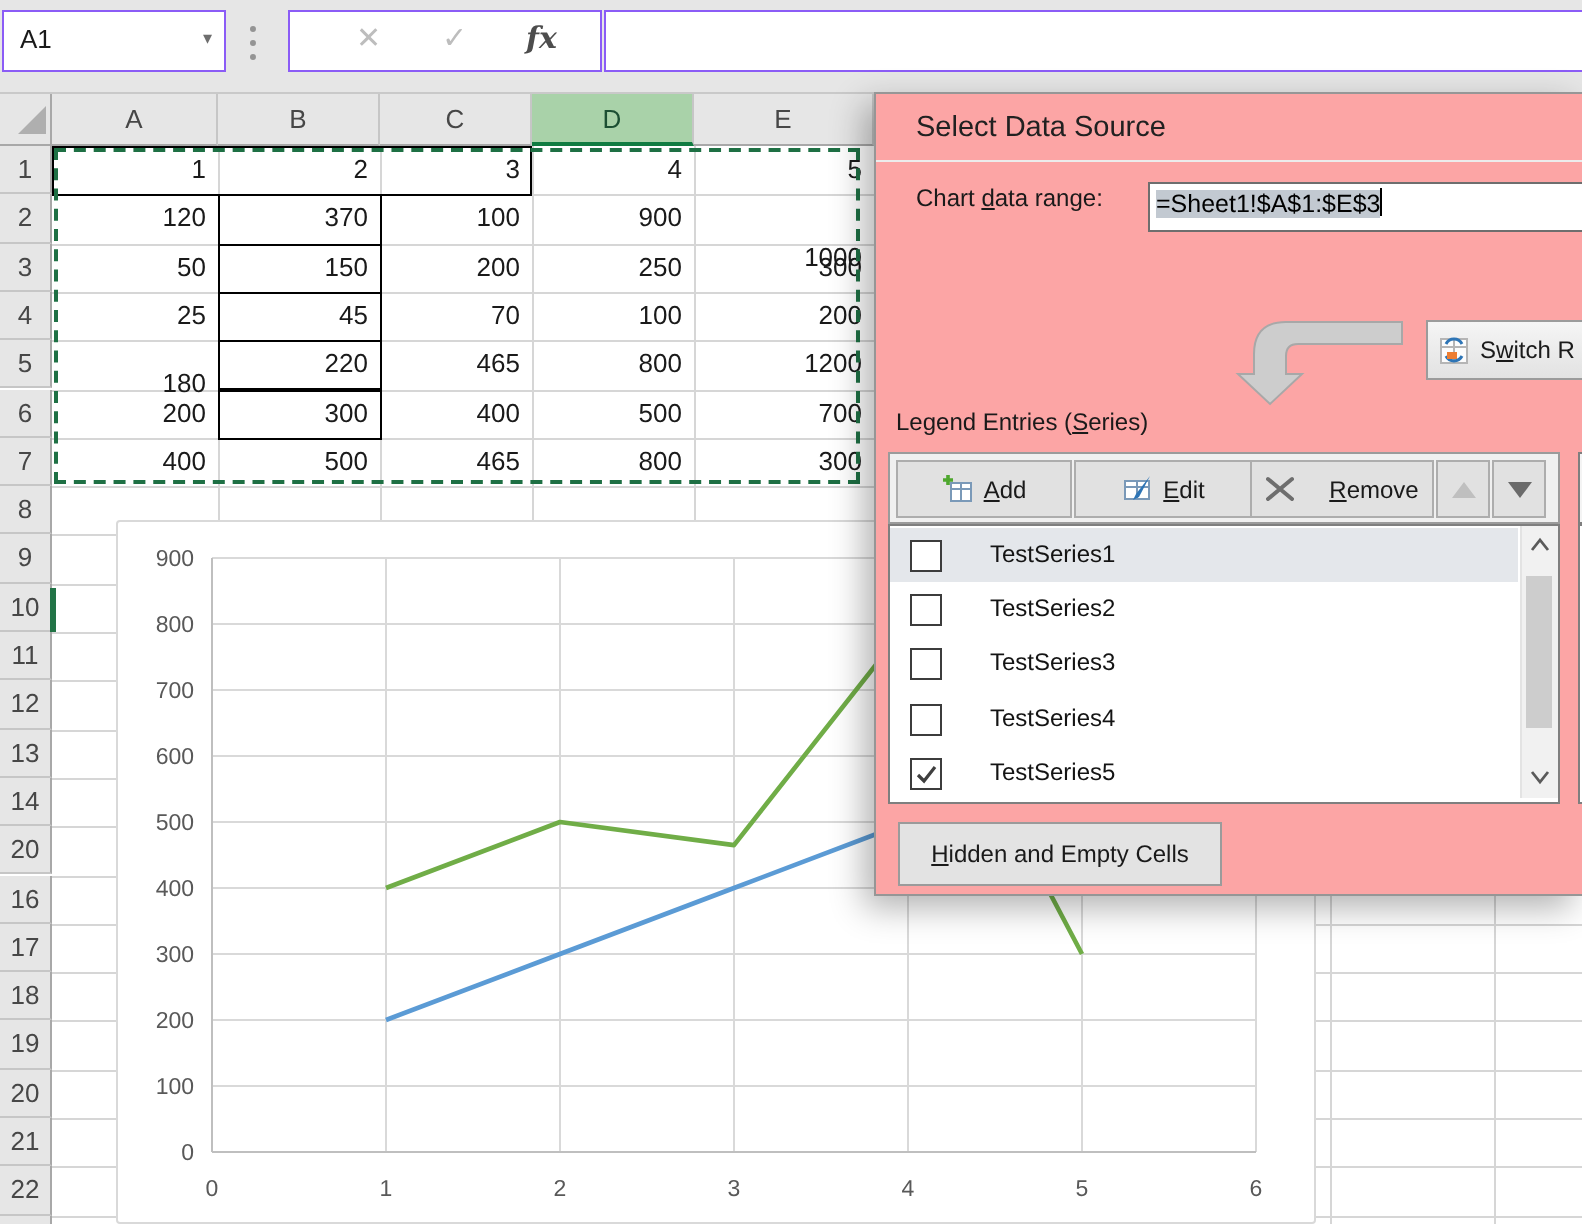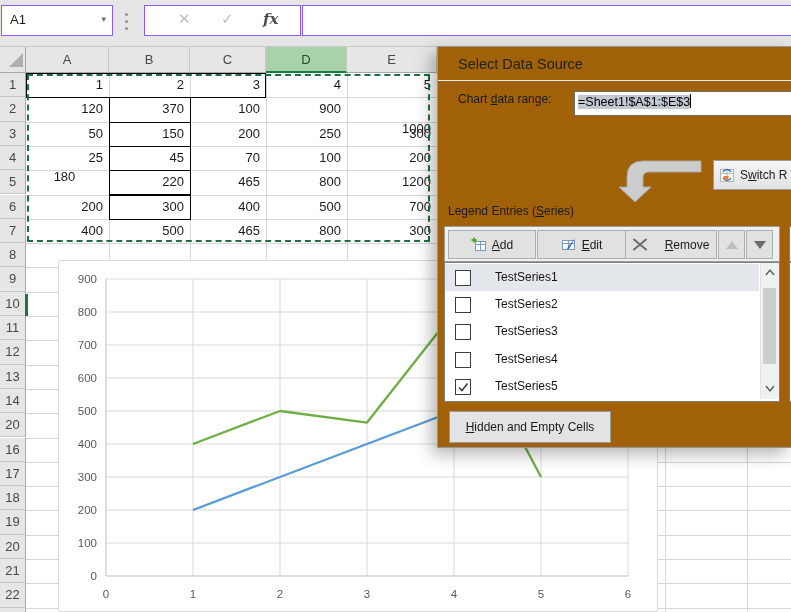--- a/index.html
+++ b/index.html
@@ -41,7 +41,7 @@
   .chartbox{left:58px;top:260px;width:600px;height:352px;background:#fff;border:1px solid #D9D9D9;border-radius:2px;}
 
   
-  .dialog{left:437px;top:46px;width:354px;height:402px;background:#a16207;
+  .dialog{left:437px;top:46px;width:354px;height:402px;background:#fca5a5;
     border:1px solid #969696;border-right:none;box-shadow:-5px 6px 16px rgba(0,0,0,0.30);z-index:50;}
   .dlg-title{position:absolute;left:20px;top:9px;font-size:14.5px;color:#212121;}
   .dlg-sep{position:absolute;left:0;top:33px;width:354px;height:1px;background:#ECECEC;}

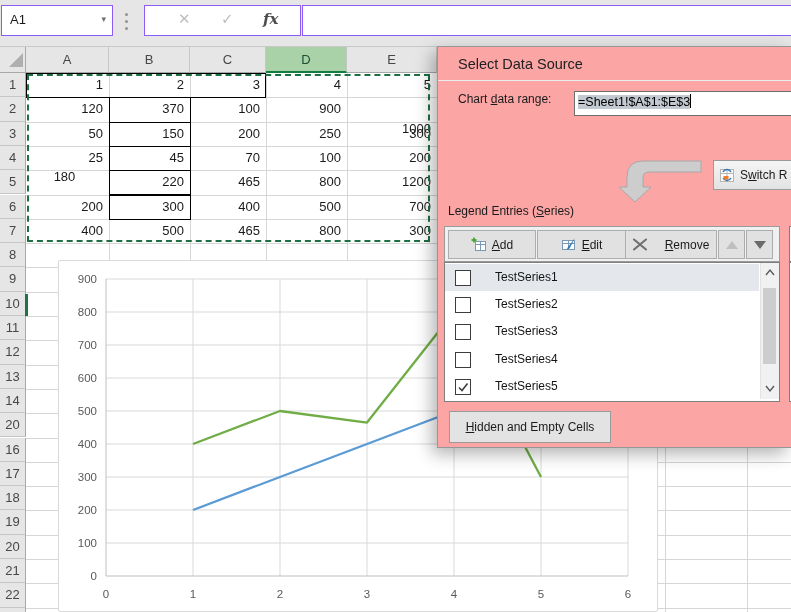--- a/index.html
+++ b/index.html
@@ -176,7 +176,7 @@
       <div class="abs cell" style="left: 190px; top: 145.9px; width: 76px; height: 24.3px;">70</div>
       <div class="abs cell" style="left: 266px; top: 145.9px; width: 81px; height: 24.3px;">100</div>
       <div class="abs cell" style="left: 347px; top: 145.9px; width: 90px; height: 24.3px;">200</div>
-      <div class="abs cell" style="left: 26px; top: 165px; width: 83px; height: 24.3px; text-align: center;">180</div>
+      <div class="abs cell" style="left: 26px; top: 180px; width: 83px; height: 24.3px;">180</div>
       <div class="abs cell" style="left: 109px; top: 170.2px; width: 81px; height: 24.3px; padding-left: 46px;">220</div>
       <div class="abs cell" style="left: 190px; top: 170.2px; width: 76px; height: 24.3px;">465</div>
       <div class="abs cell" style="left: 266px; top: 170.2px; width: 81px; height: 24.3px;">800</div>

